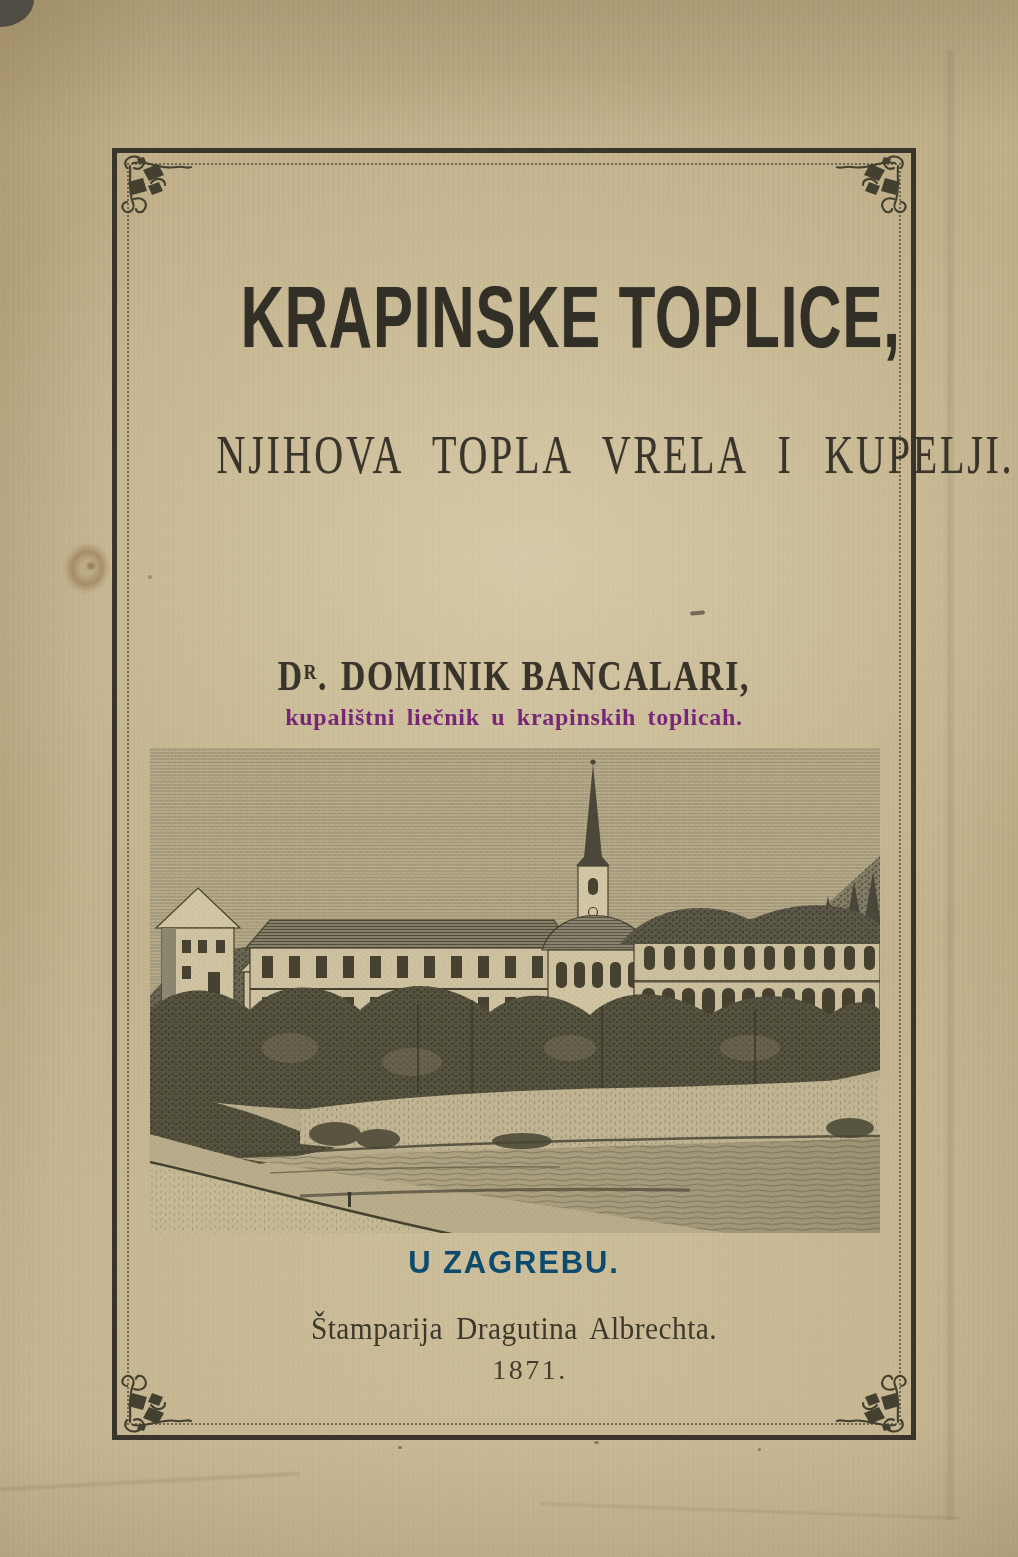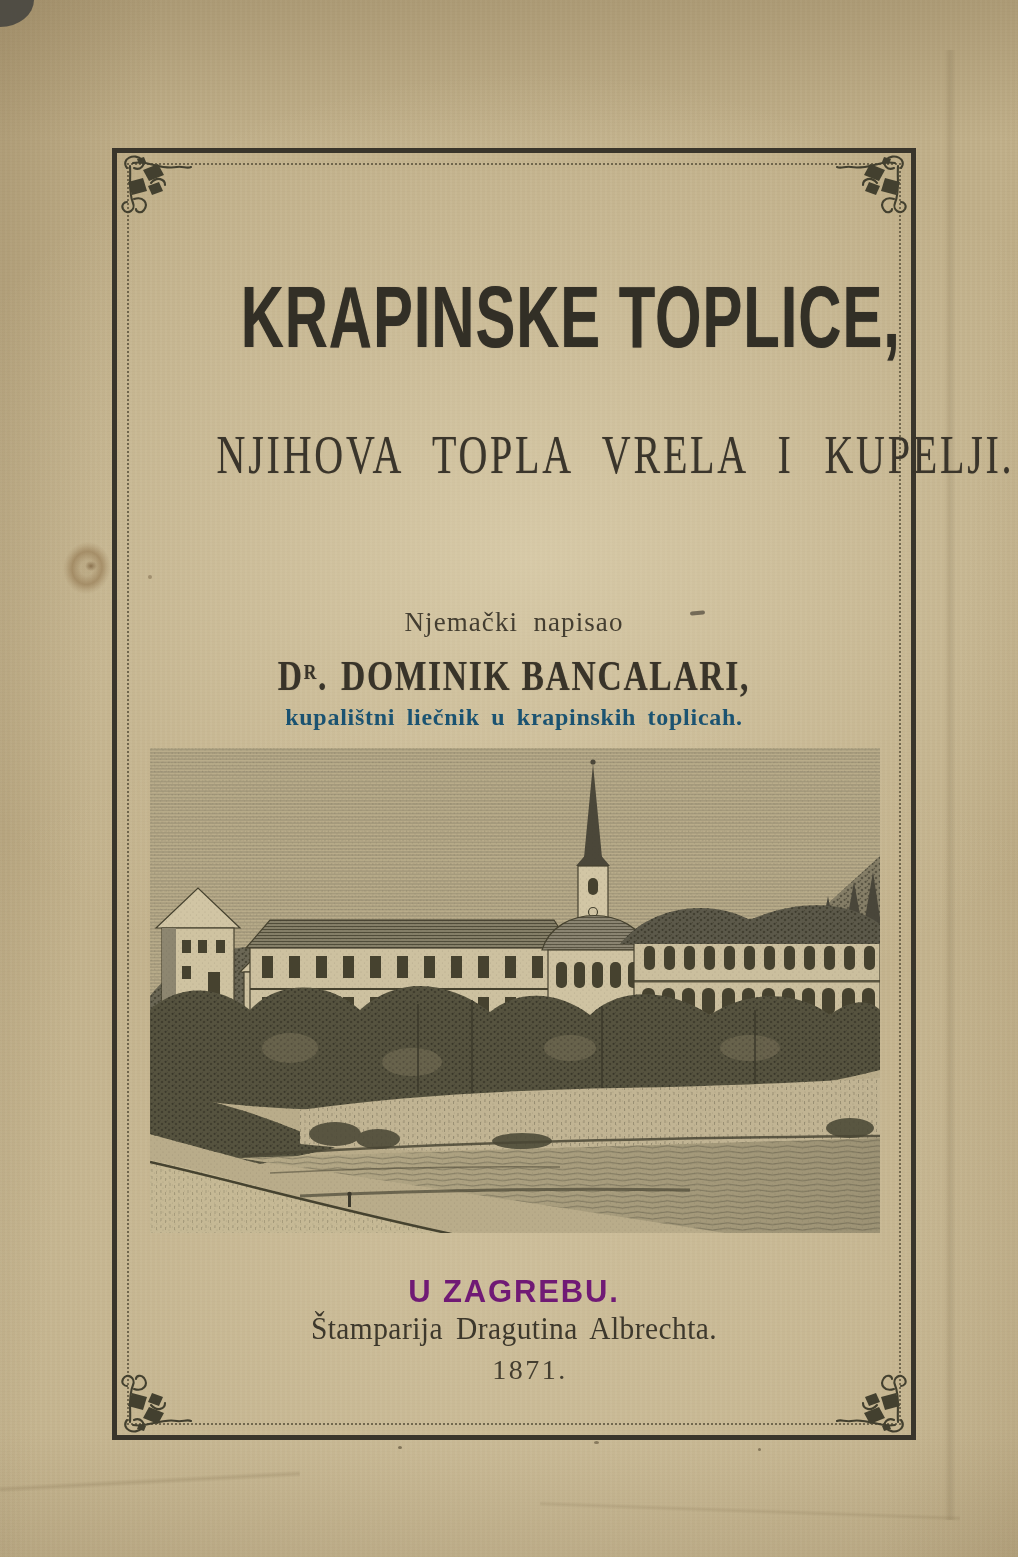--- a/index.html
+++ b/index.html
@@ -170,7 +170,6 @@
 
   <div class="abs tline title">KRAPINSKE TOPLICE,</div>
   <div class="abs tline subtitle">NJIHOVA TOPLA VRELA I KUPELJI.</div>
-  <div class="abs tline byline-intro">Njemački napisao</div>
   <div class="abs tline author"><span>D</span><sup>R</sup><span>.</span><span class="author-name">DOMINIK BANCALARI,</span></div>
   <div class="abs tline author-role">kupalištni liečnik u krapinskih toplicah.</div>
   <div class="abs tline imprint-place">U ZAGREBU.</div>

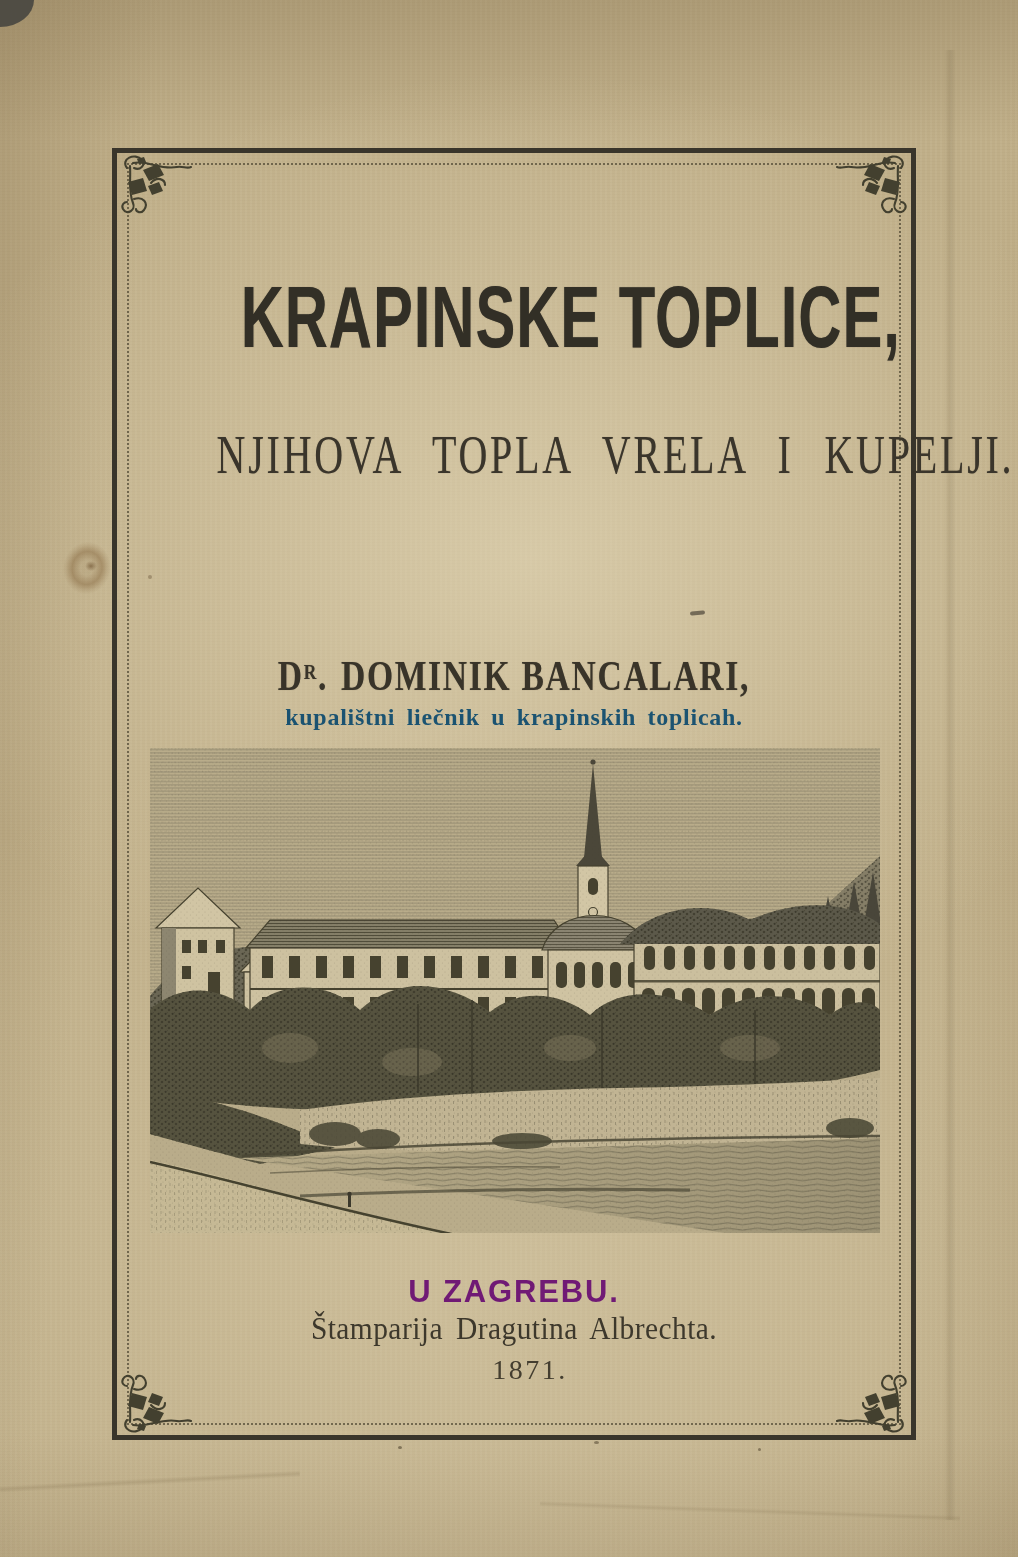--- a/index.html
+++ b/index.html
@@ -55,7 +55,7 @@
   .author sup{font-size:0.52em;vertical-align:0.5em;}
   .author .author-name{margin-left:0.38em;}
   .author-role{
-    top:704px;font-size:24px;font-weight:700;color:#0c4a6e;
+    top:704px;font-size:24px;font-weight:700;color:#701a75;
     letter-spacing:0.03em;word-spacing:0.2em;opacity:0.92;
   }
   .imprint-place{

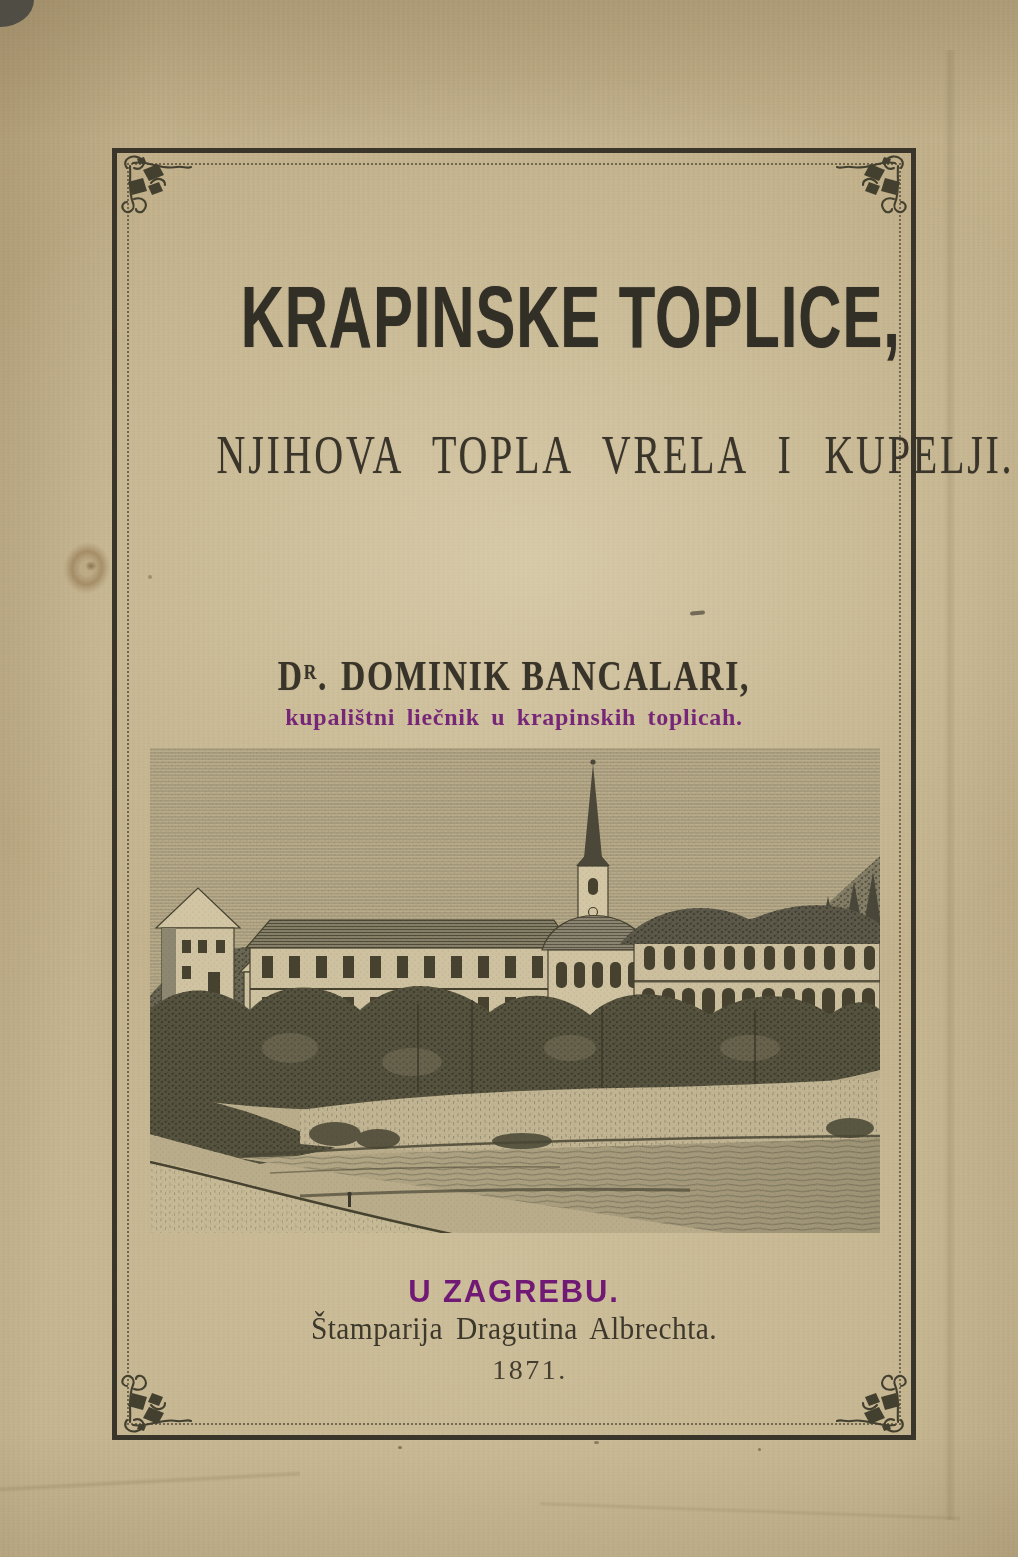--- a/index.html
+++ b/index.html
@@ -59,8 +59,8 @@
     letter-spacing:0.03em;word-spacing:0.2em;opacity:0.92;
   }
   .imprint-place{
-    top:1274px;font-family:"Liberation Sans", sans-serif;font-weight:700;
-    font-size:31px;color:#701a75;letter-spacing:0.06em;
+    top:1245px;font-family:"Liberation Sans", sans-serif;font-weight:700;
+    font-size:31px;color:#0c4a6e;letter-spacing:0.06em;
   }
   .imprint-printer{
     top:1311px;font-size:31px;color:#3d382c;letter-spacing:0.015em;word-spacing:0.18em;

